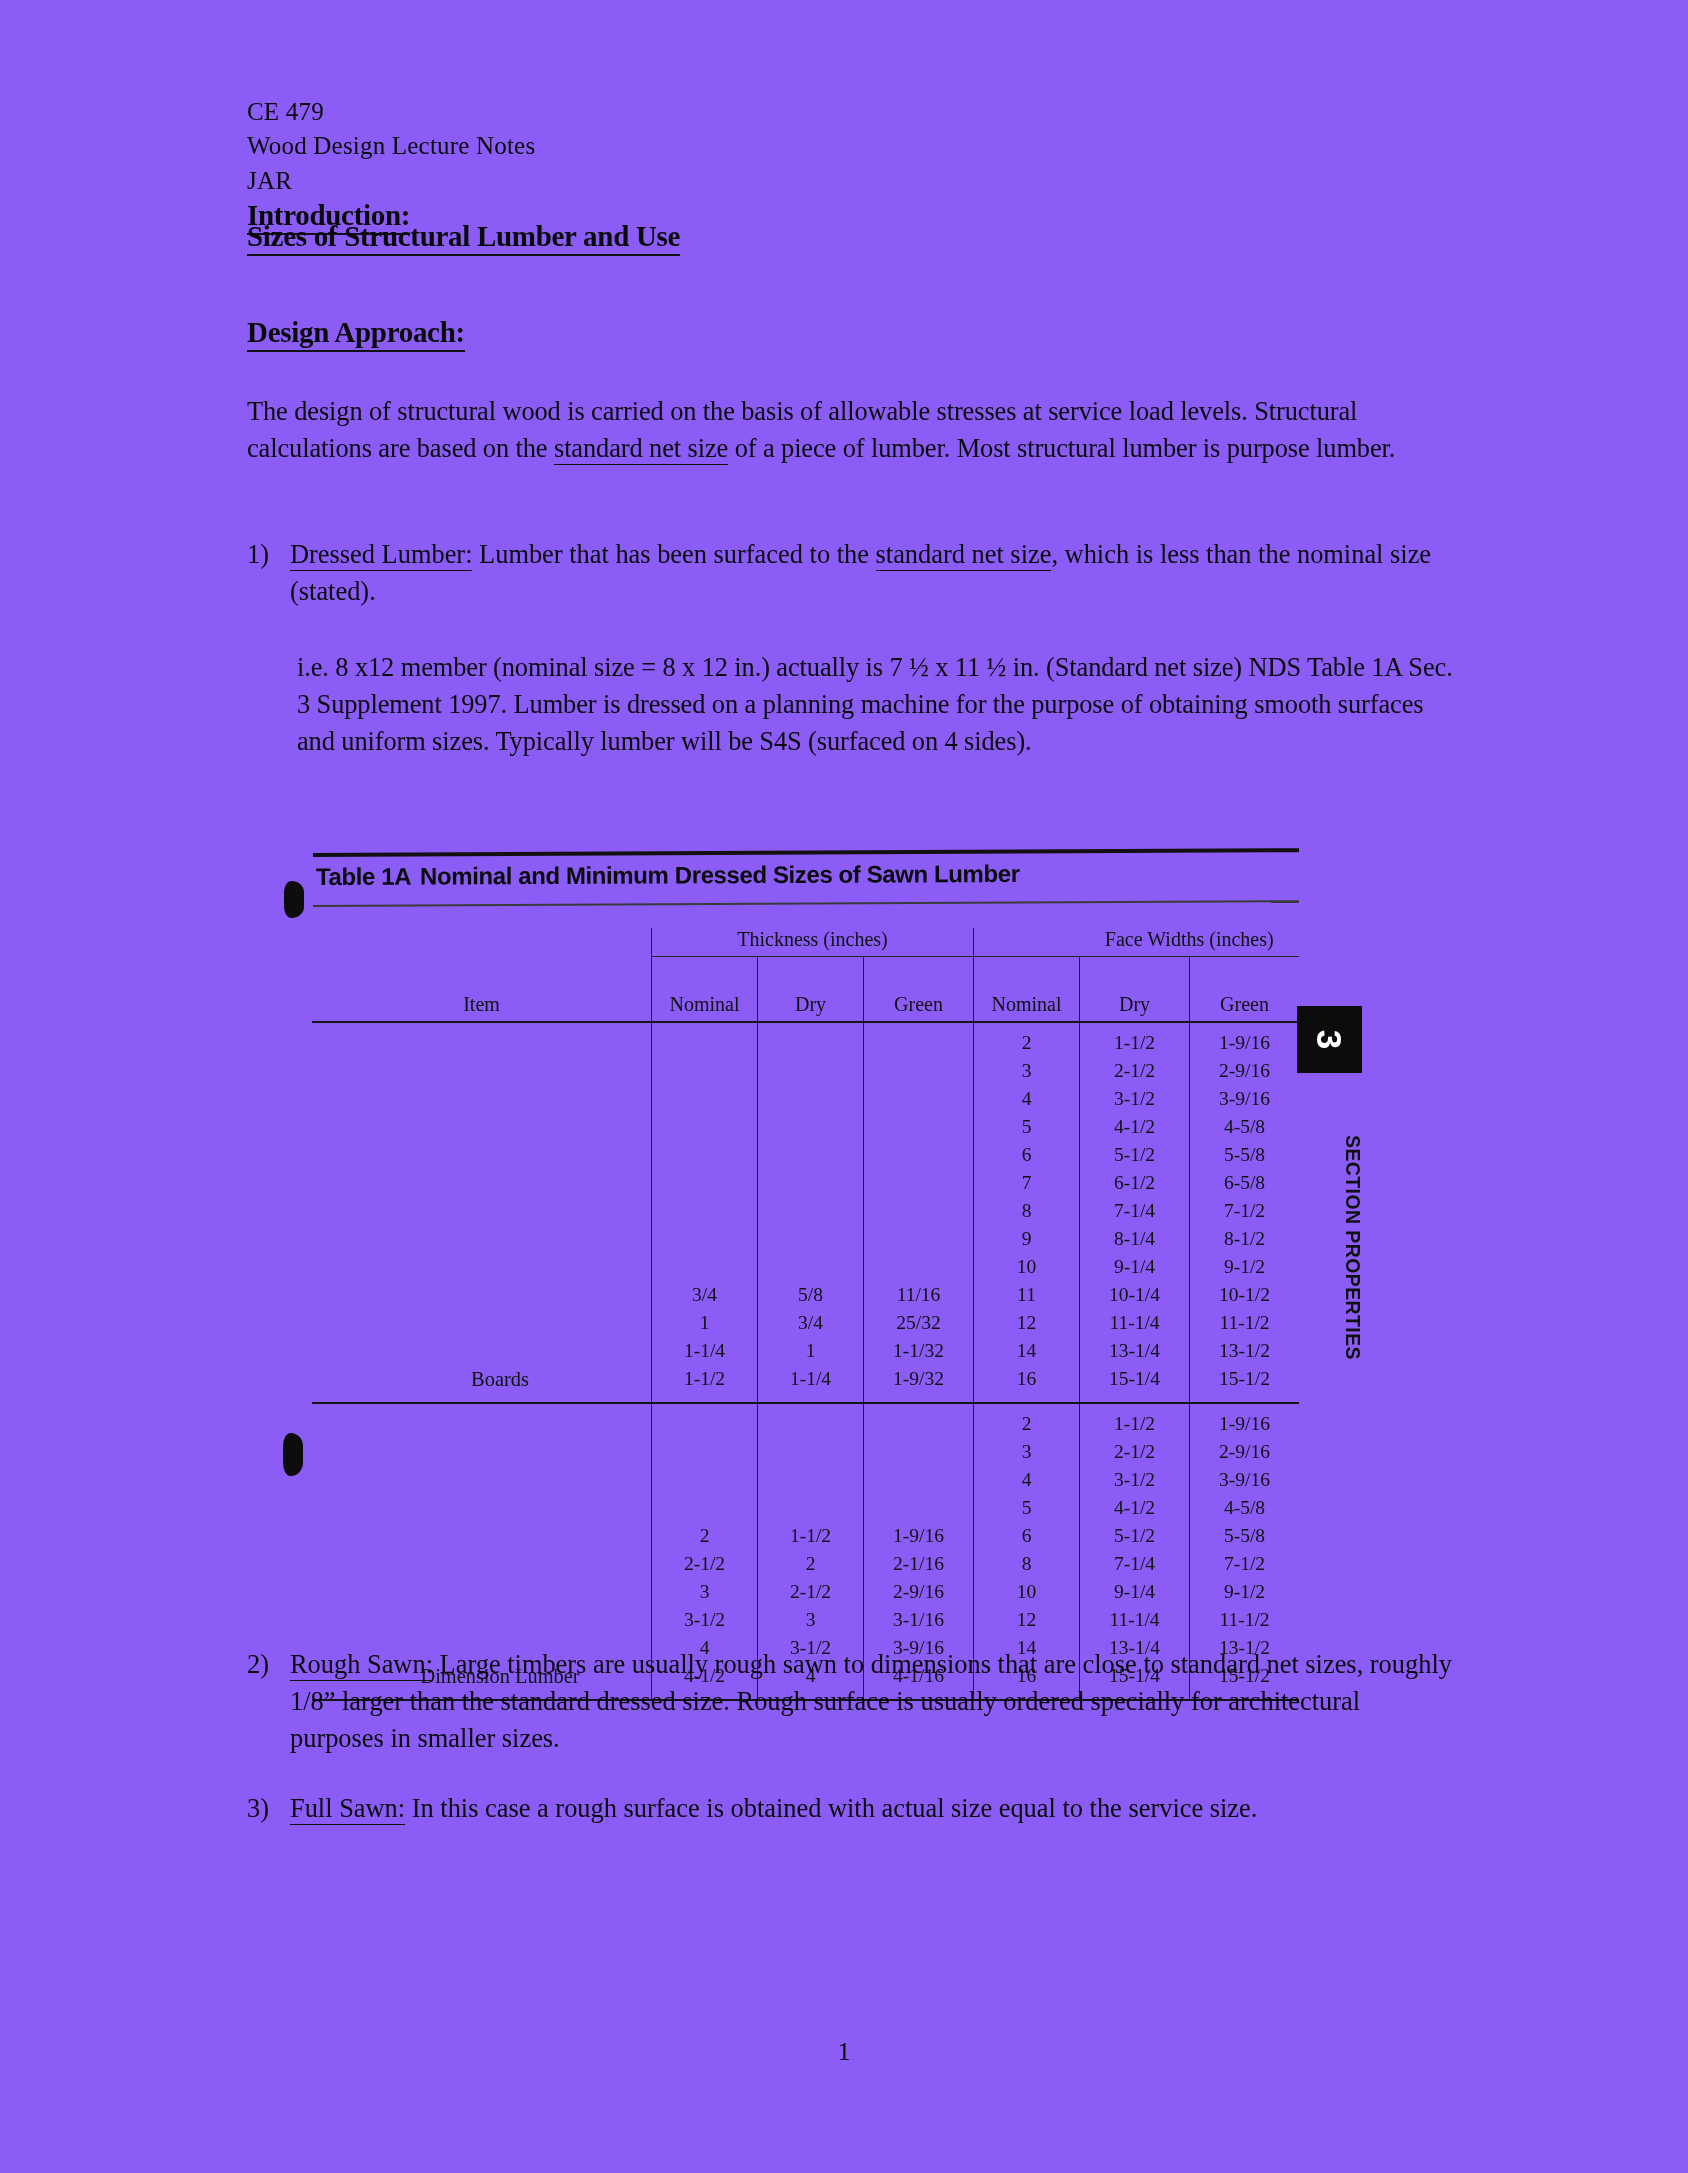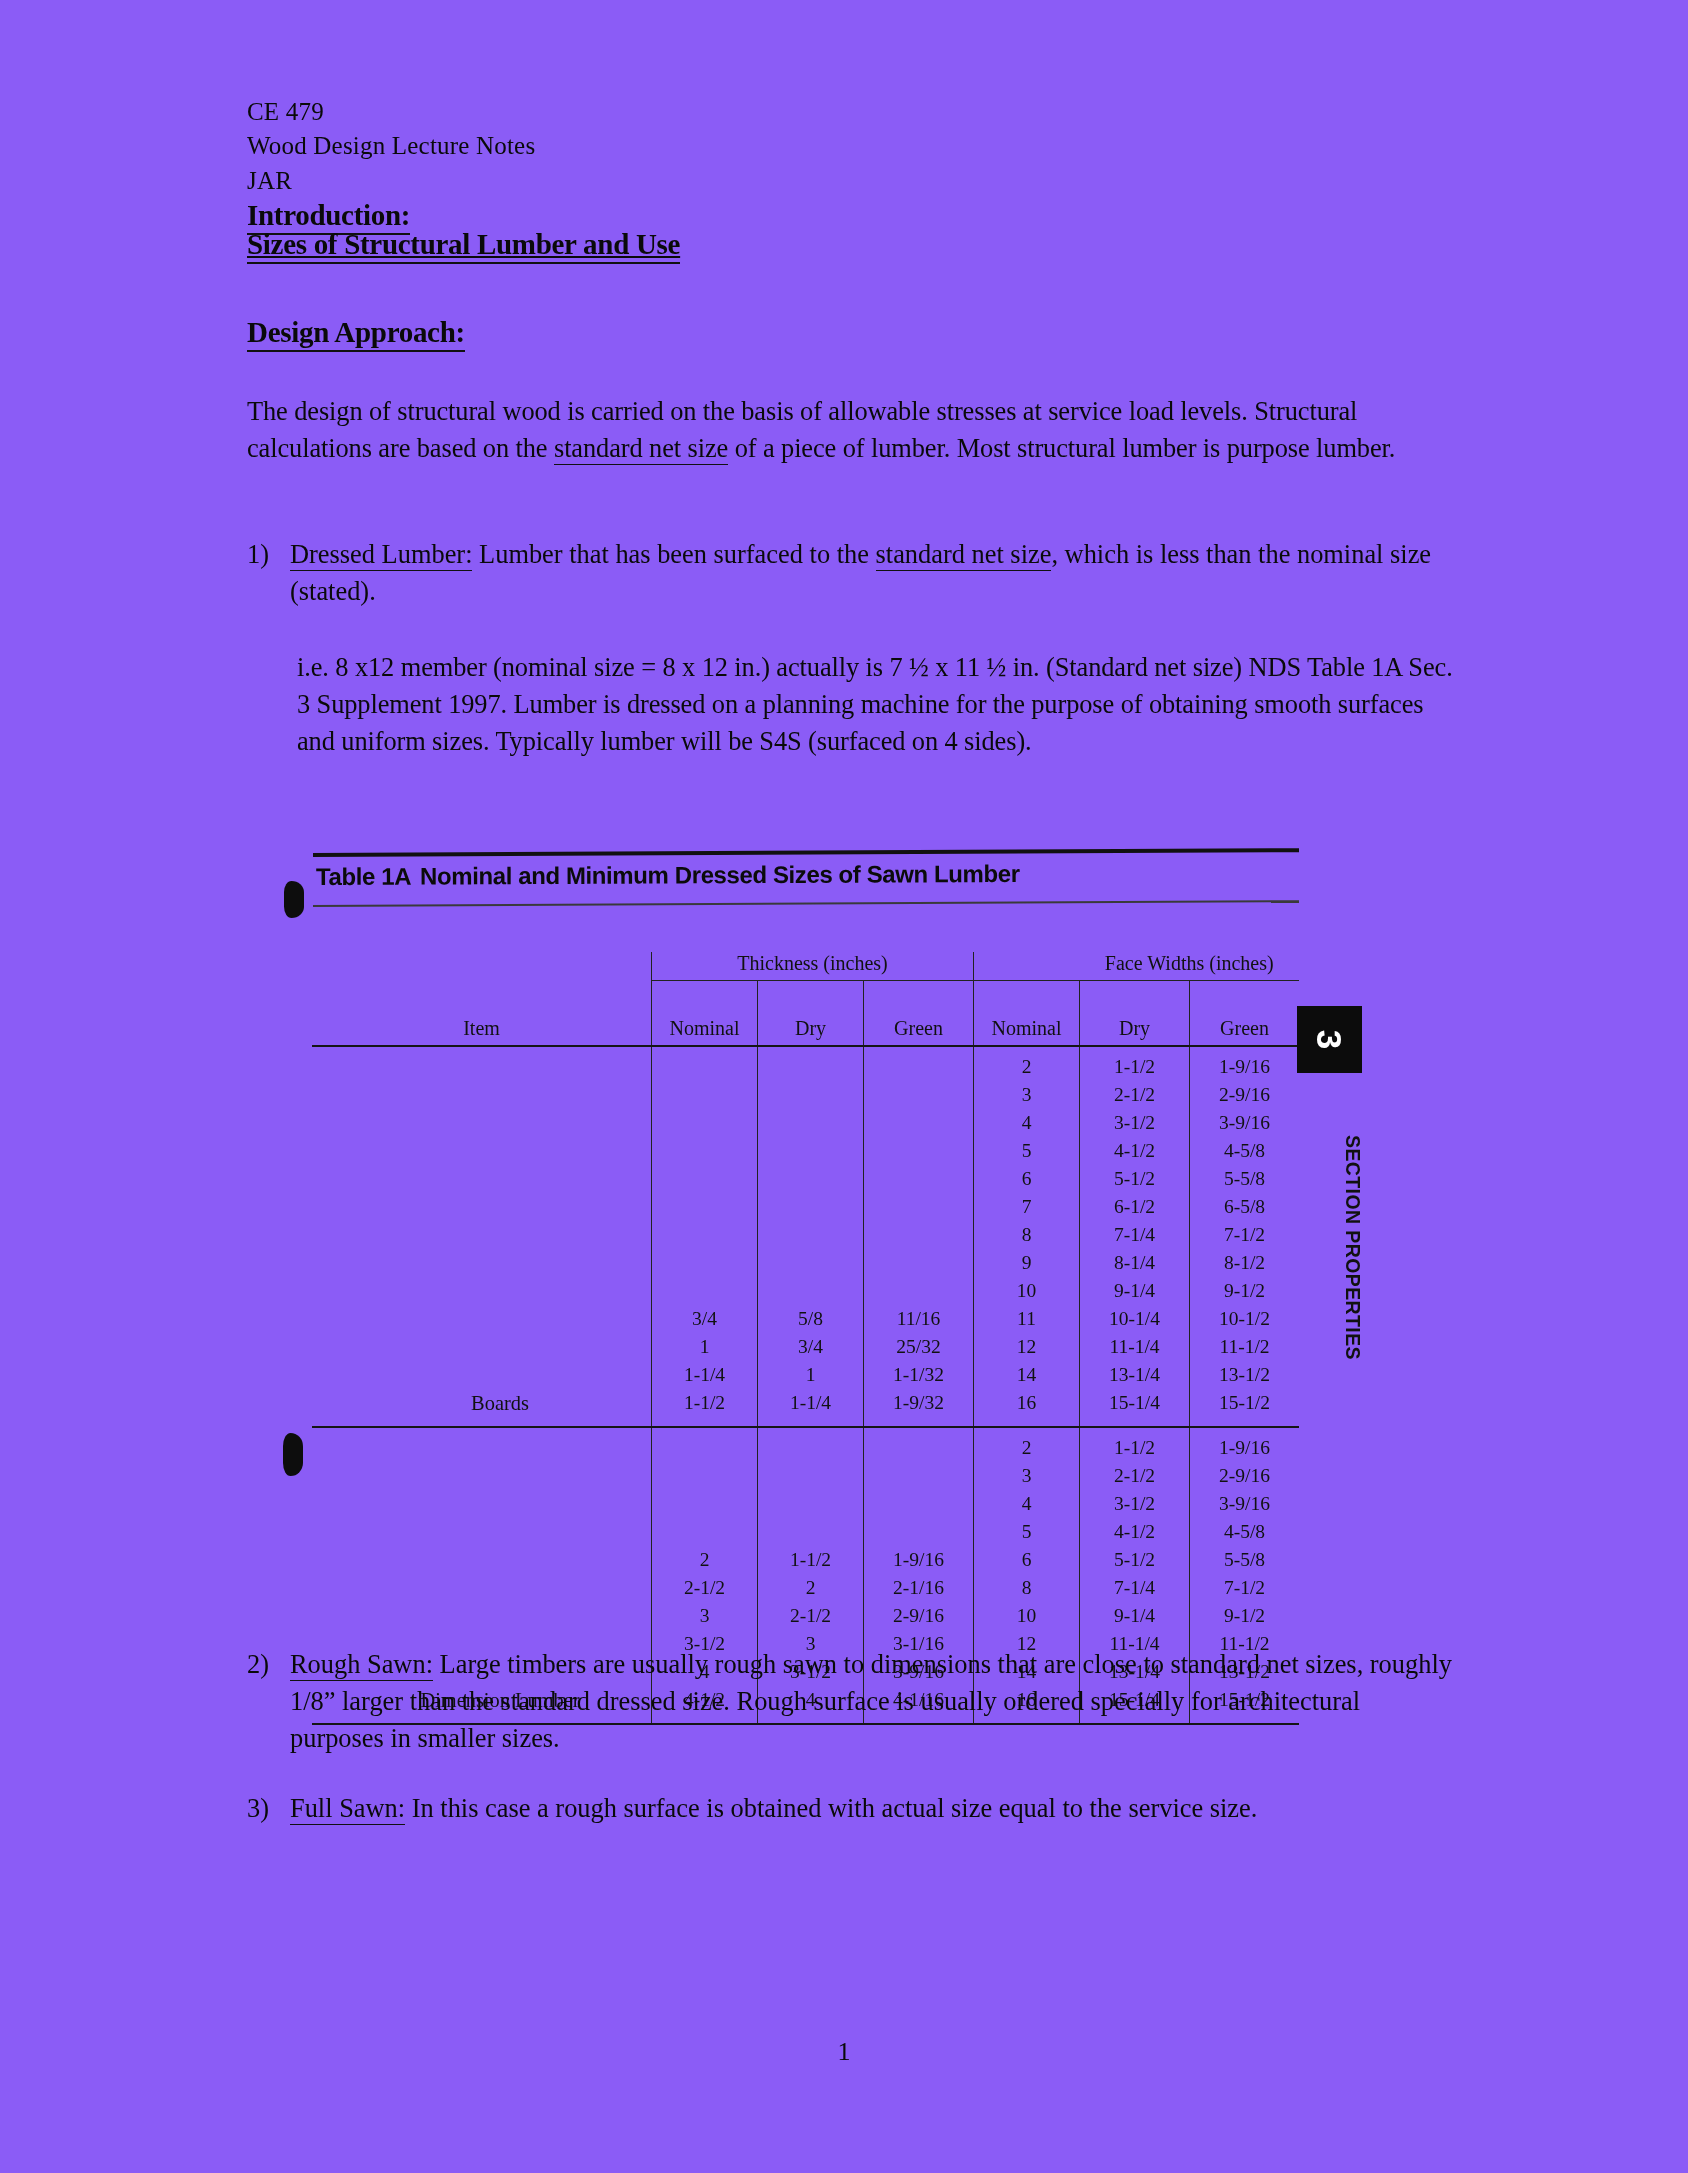--- a/index.html
+++ b/index.html
@@ -44,7 +44,7 @@
     padding-bottom: 1.9px;
   }
   #title-intro { top: 198px; }
-  #title-sizes { top: 227px; text-decoration: underline; }
+  #title-sizes { top: 219px; }
   #title-design { top: 315px; }
 
   

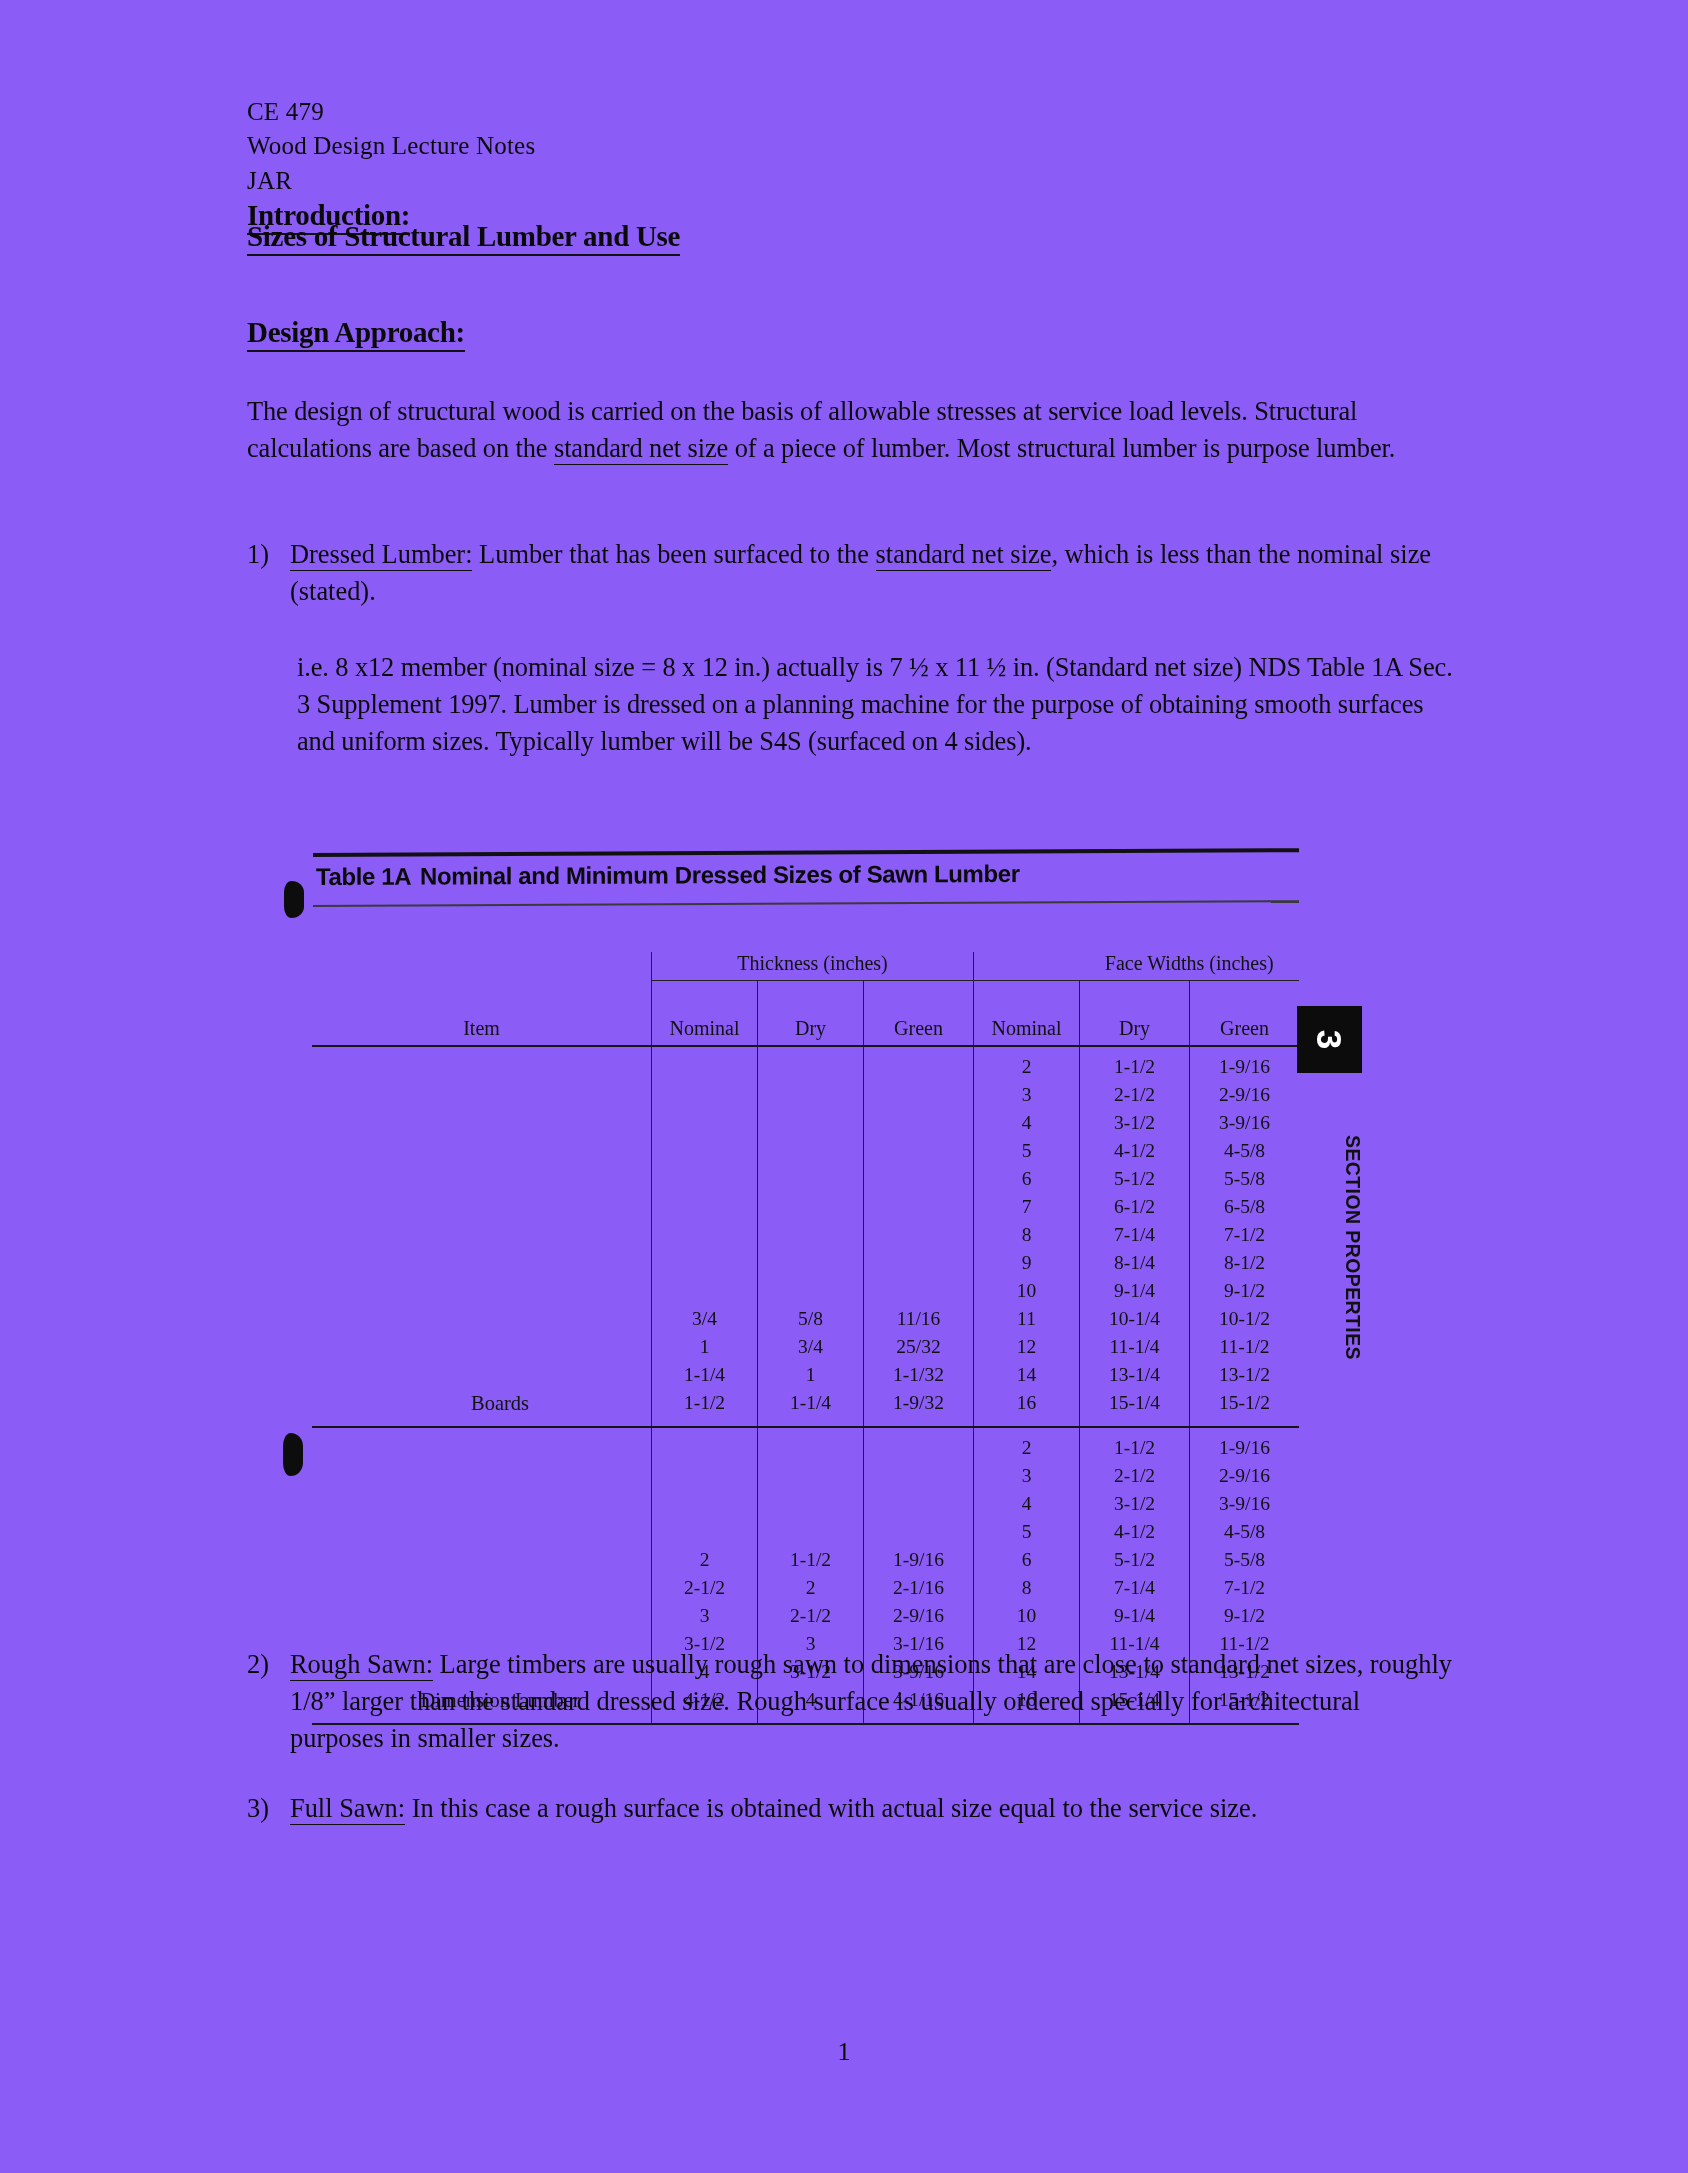--- a/index.html
+++ b/index.html
@@ -131,7 +131,7 @@
   table.lum {
     position: absolute;
     left: 312px;
-    top: 952px;
+    top: 928px;
     border-collapse: collapse;
     font-size: 19.5px;
     color: #111;

